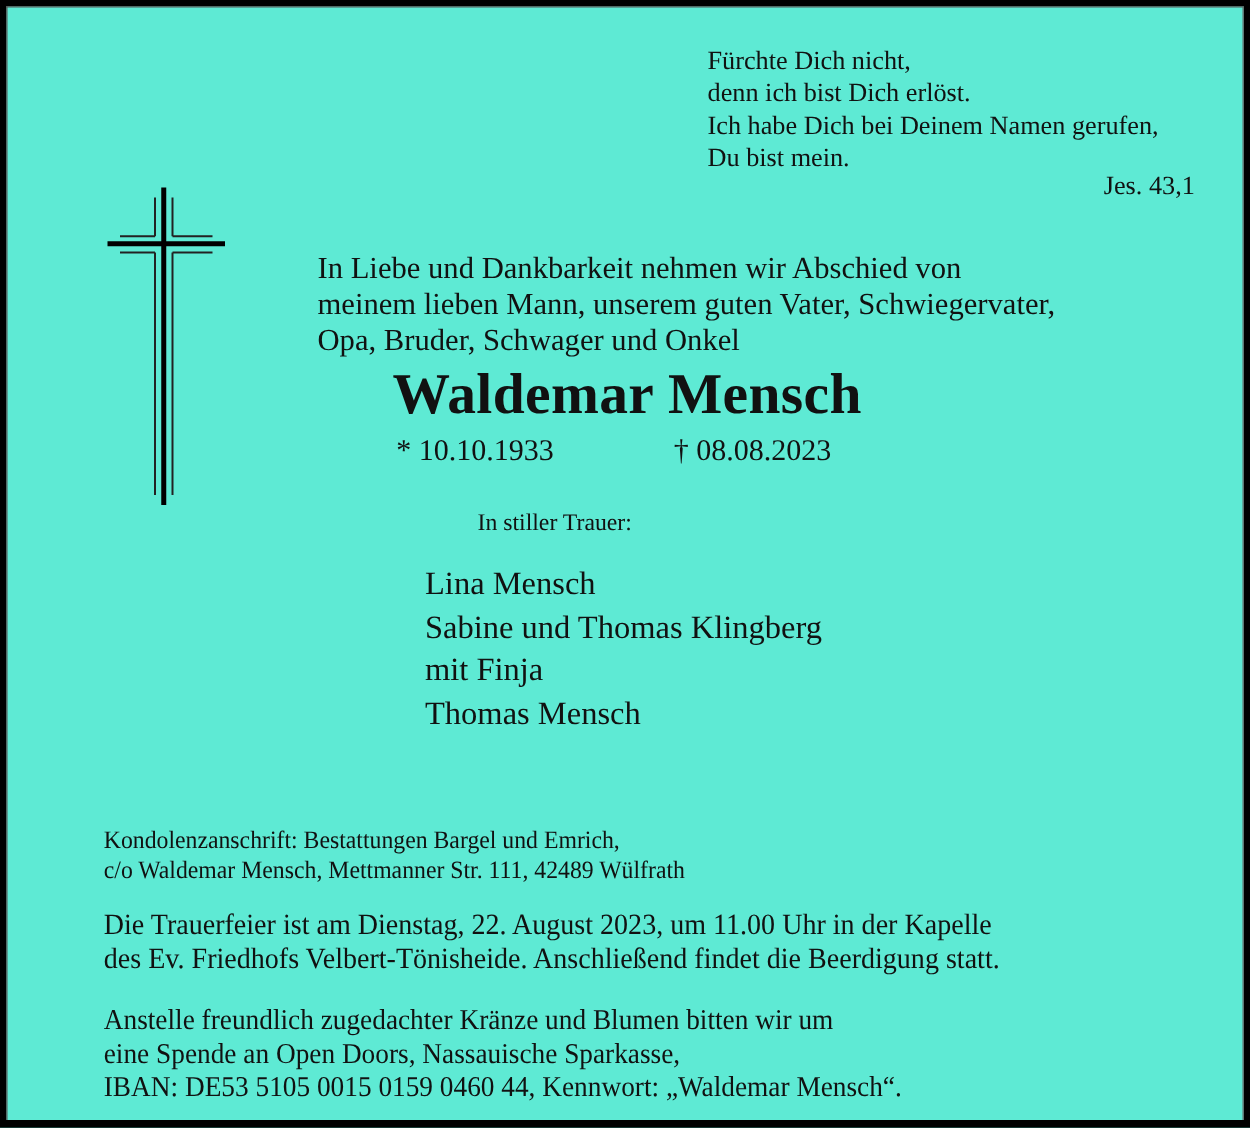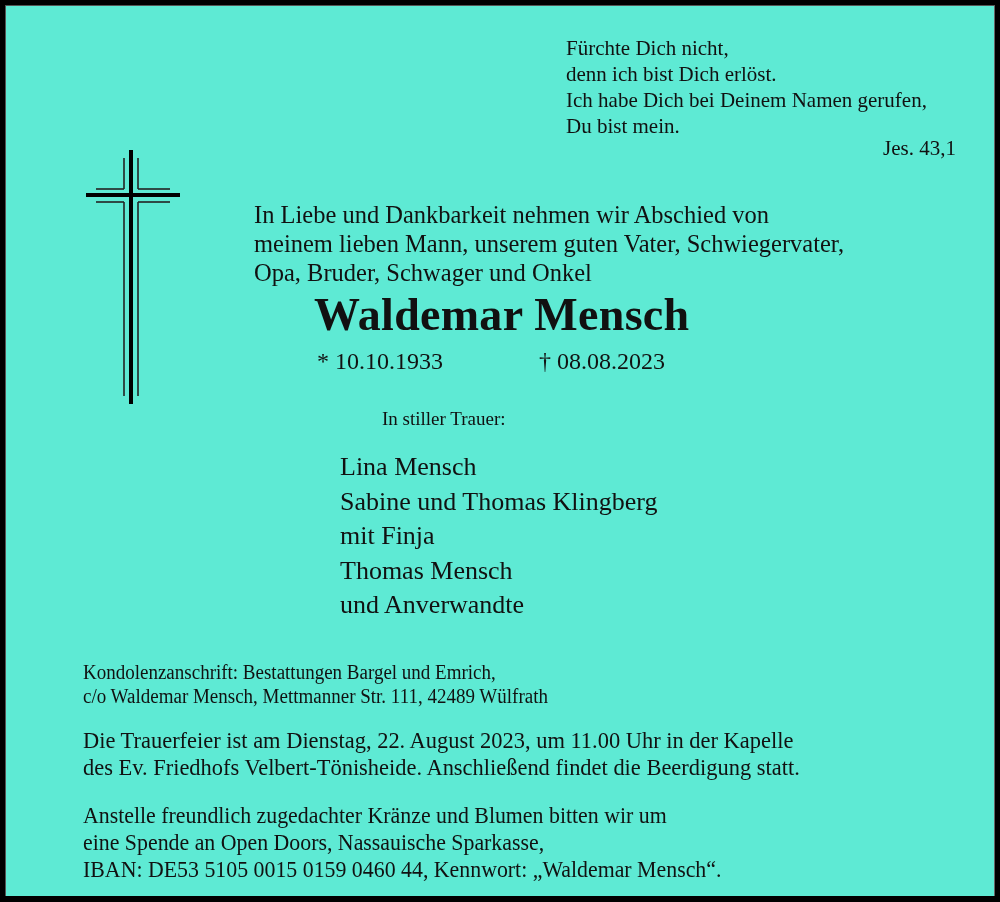--- a/index.html
+++ b/index.html
@@ -91,7 +91,6 @@
     <span class="line">Sabine und Thomas Klingberg</span>
     <span class="line">mit Finja</span>
     <span class="line">Thomas Mensch</span>
-    <span class="line">und Anverwandte</span>
   </div>
 
   <div class="abs condolence">

